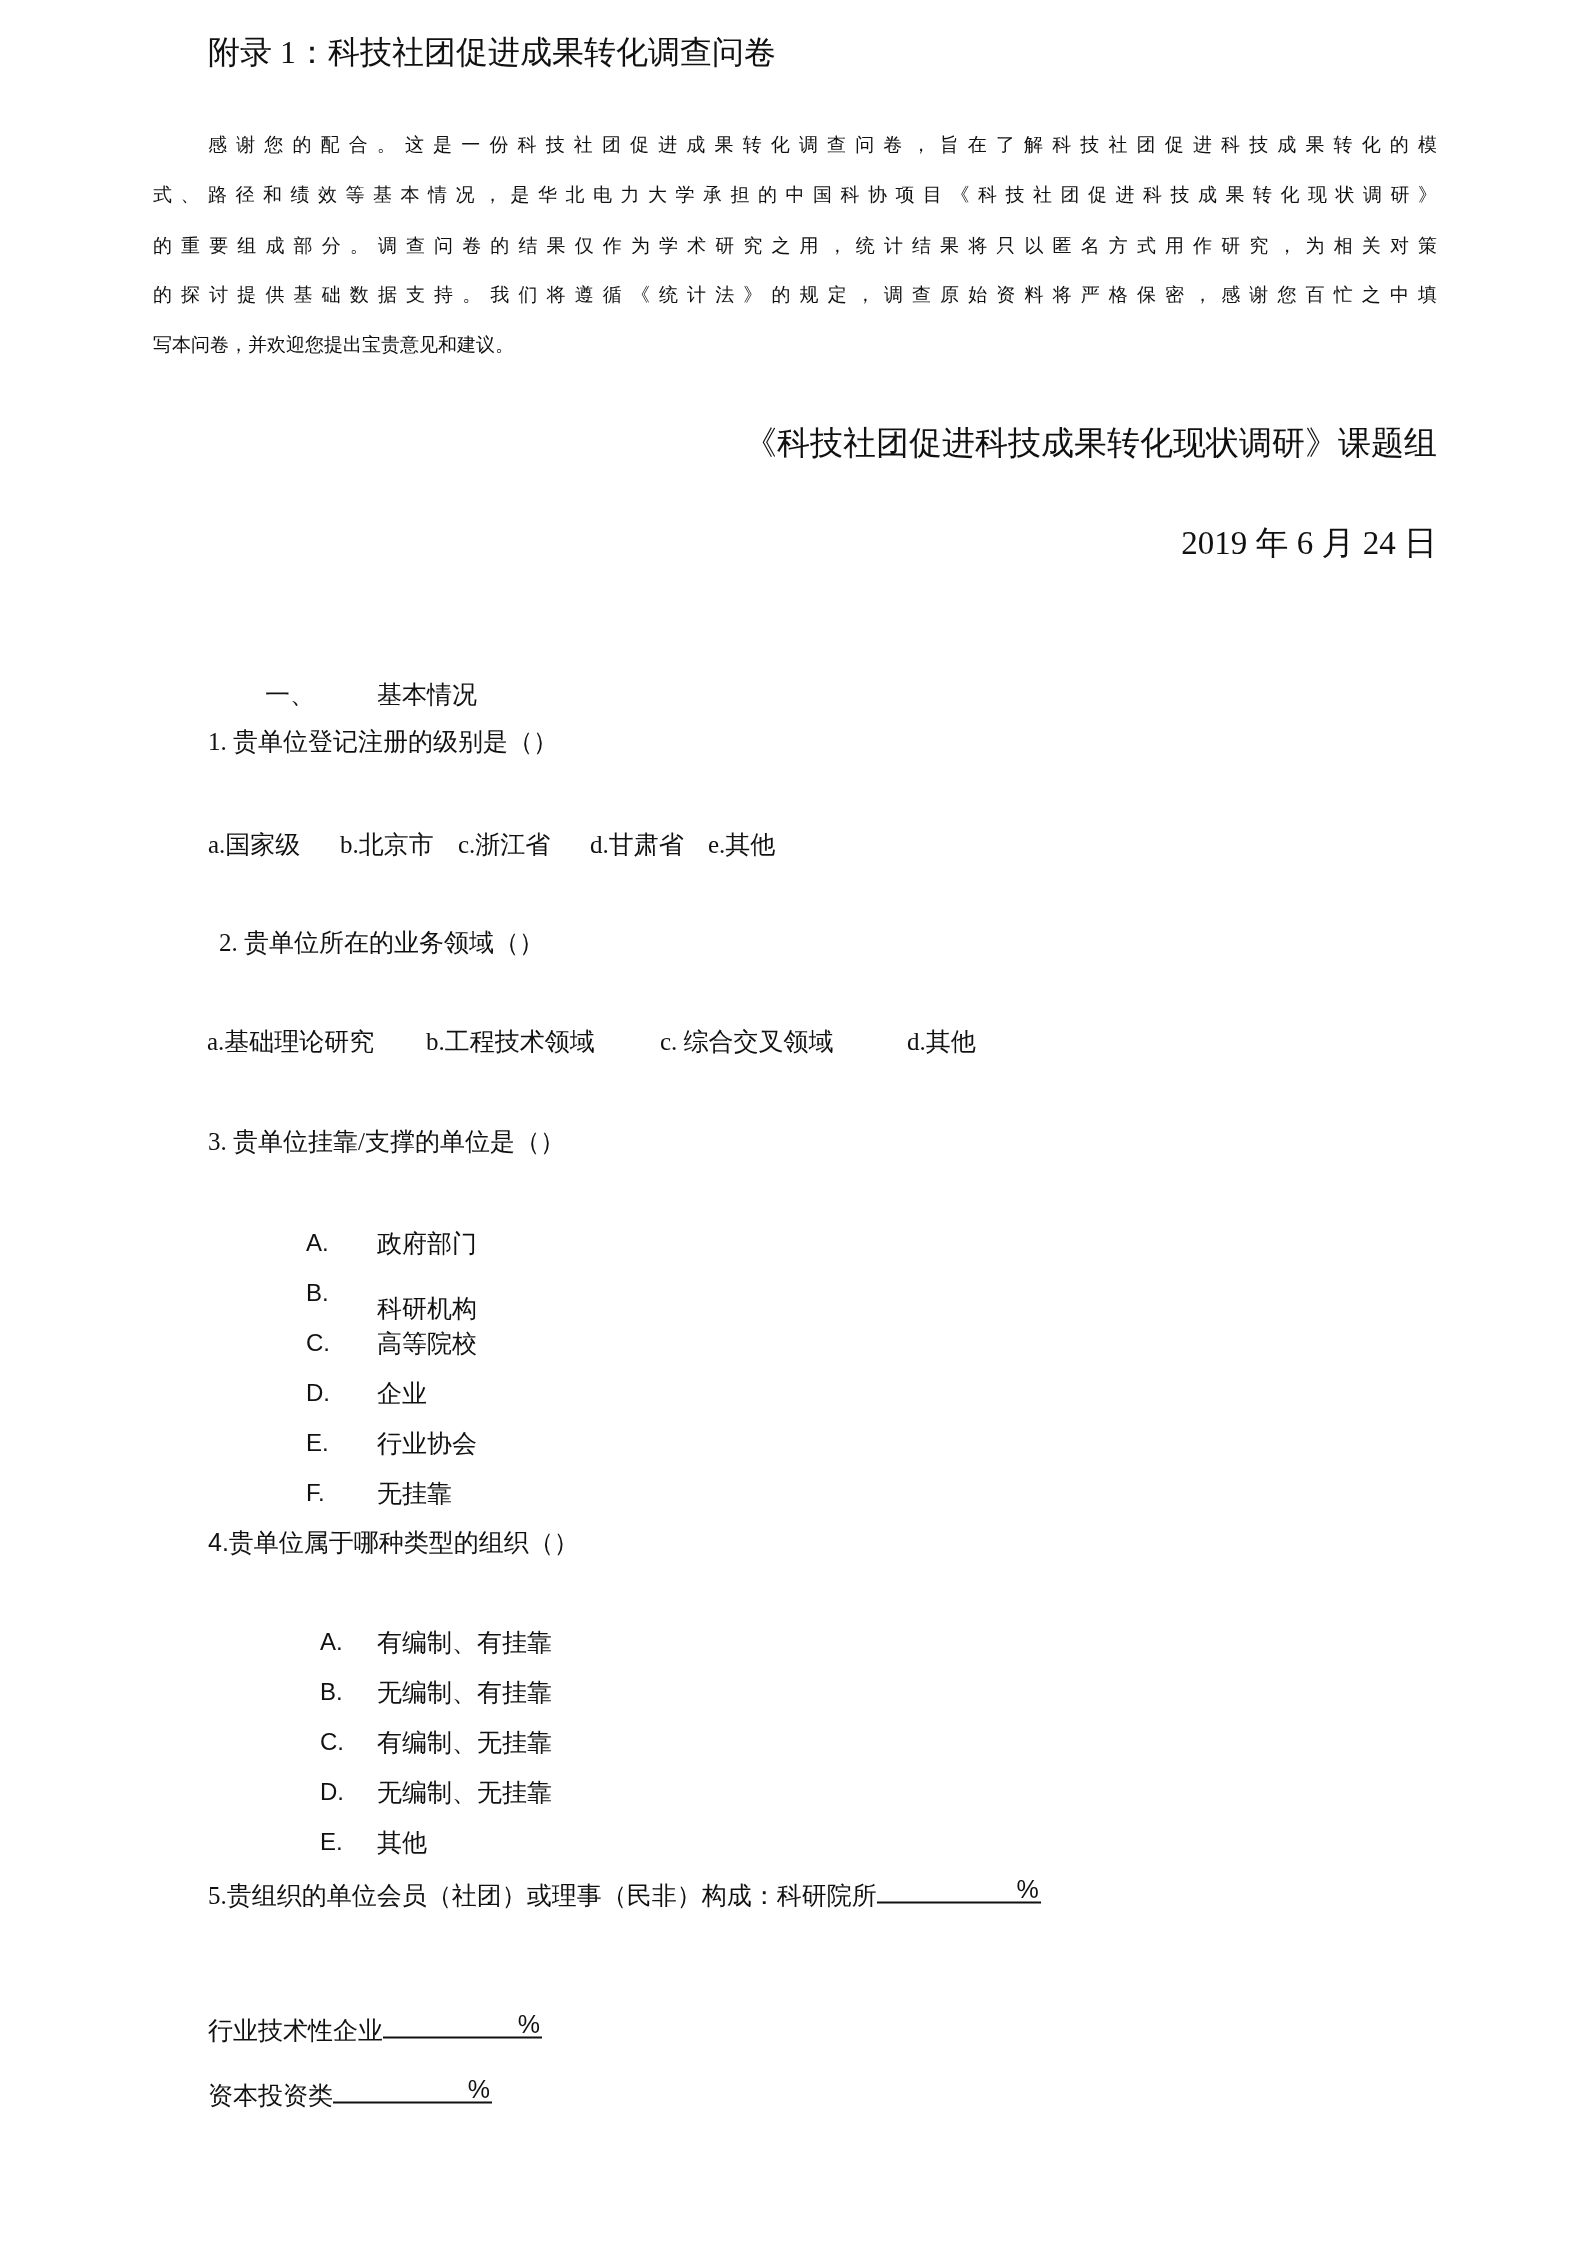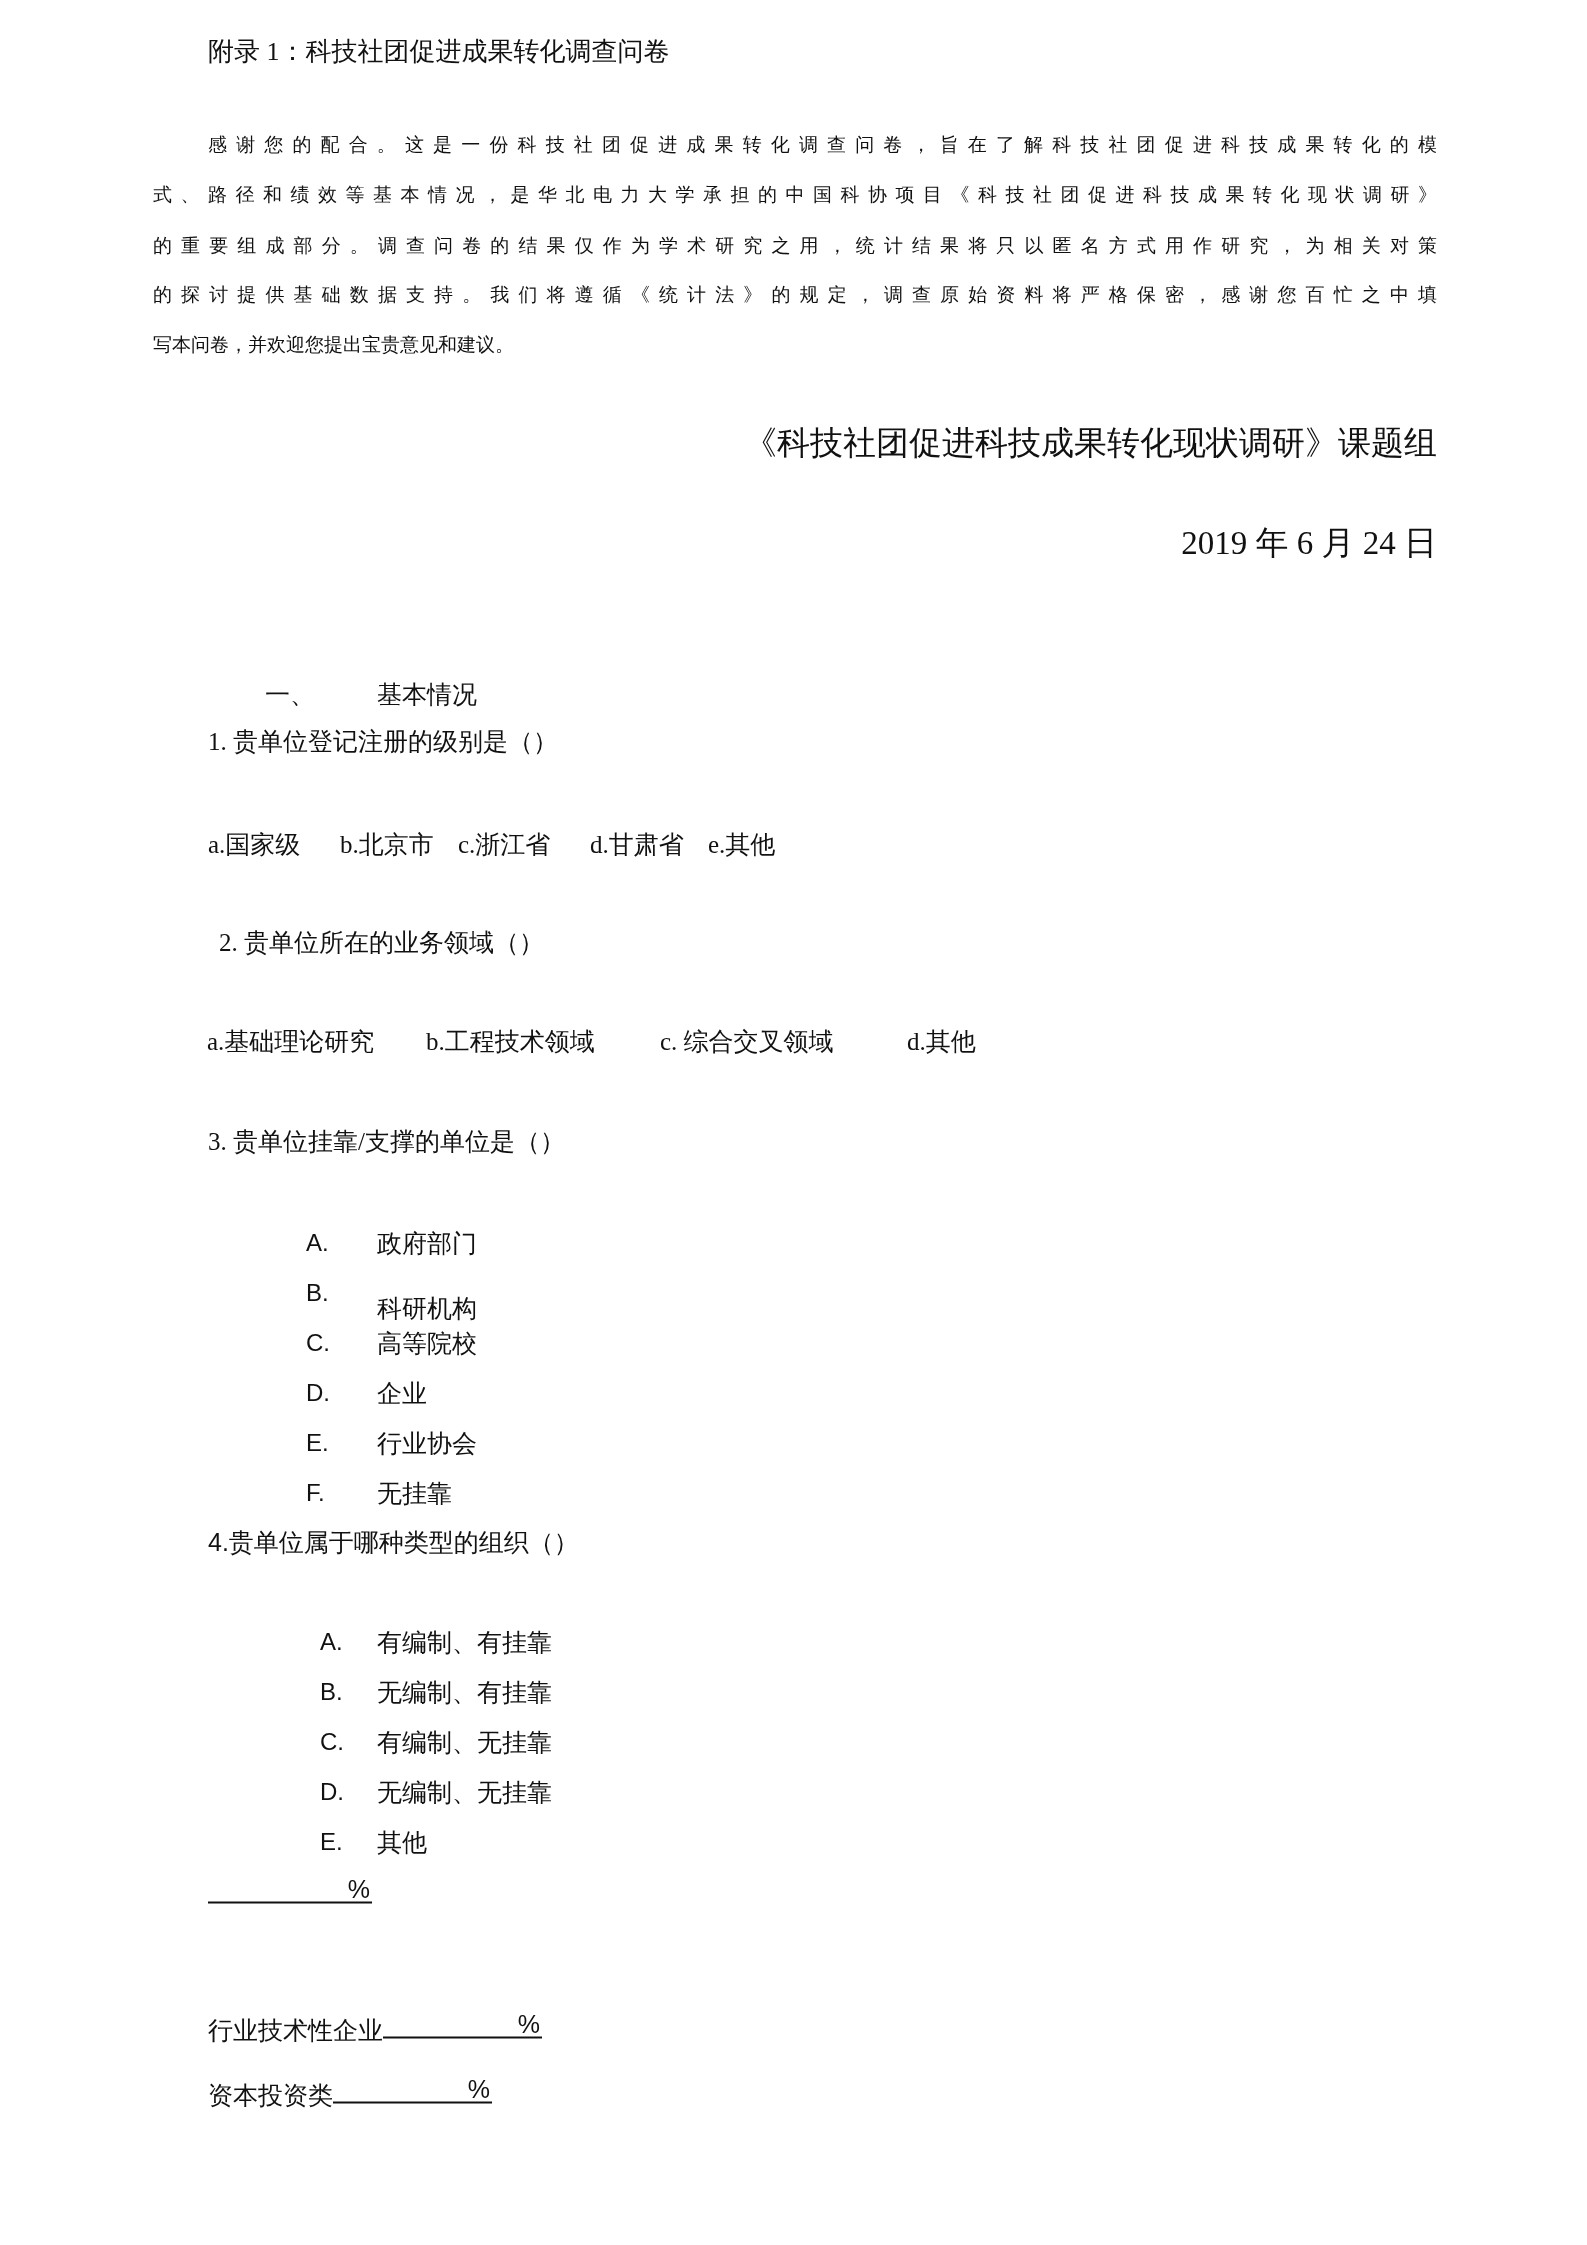--- a/index.html
+++ b/index.html
@@ -7,7 +7,7 @@
     .serif { font-family: "Liberation Serif", "DejaVu Serif", serif; }
     .sans { font-family: "Liberation Sans", "DejaVu Sans", sans-serif; }
     .line { position: absolute; font-size: 25px; line-height: 30px; white-space: nowrap; transform: translateY(-50%); }
-    .title { font-size: 26px; }
+    .title { font-size: 32px; }
     .para-line { position: absolute; left: 153px; width: 1284px; font-size: 19px; line-height: 30px; white-space: nowrap; transform: translateY(-50%); text-align: justify; text-align-last: justify; }
     .para-line.first { left: 208px; width: 1229px; }
     .para-line.last { text-align-last: left; }

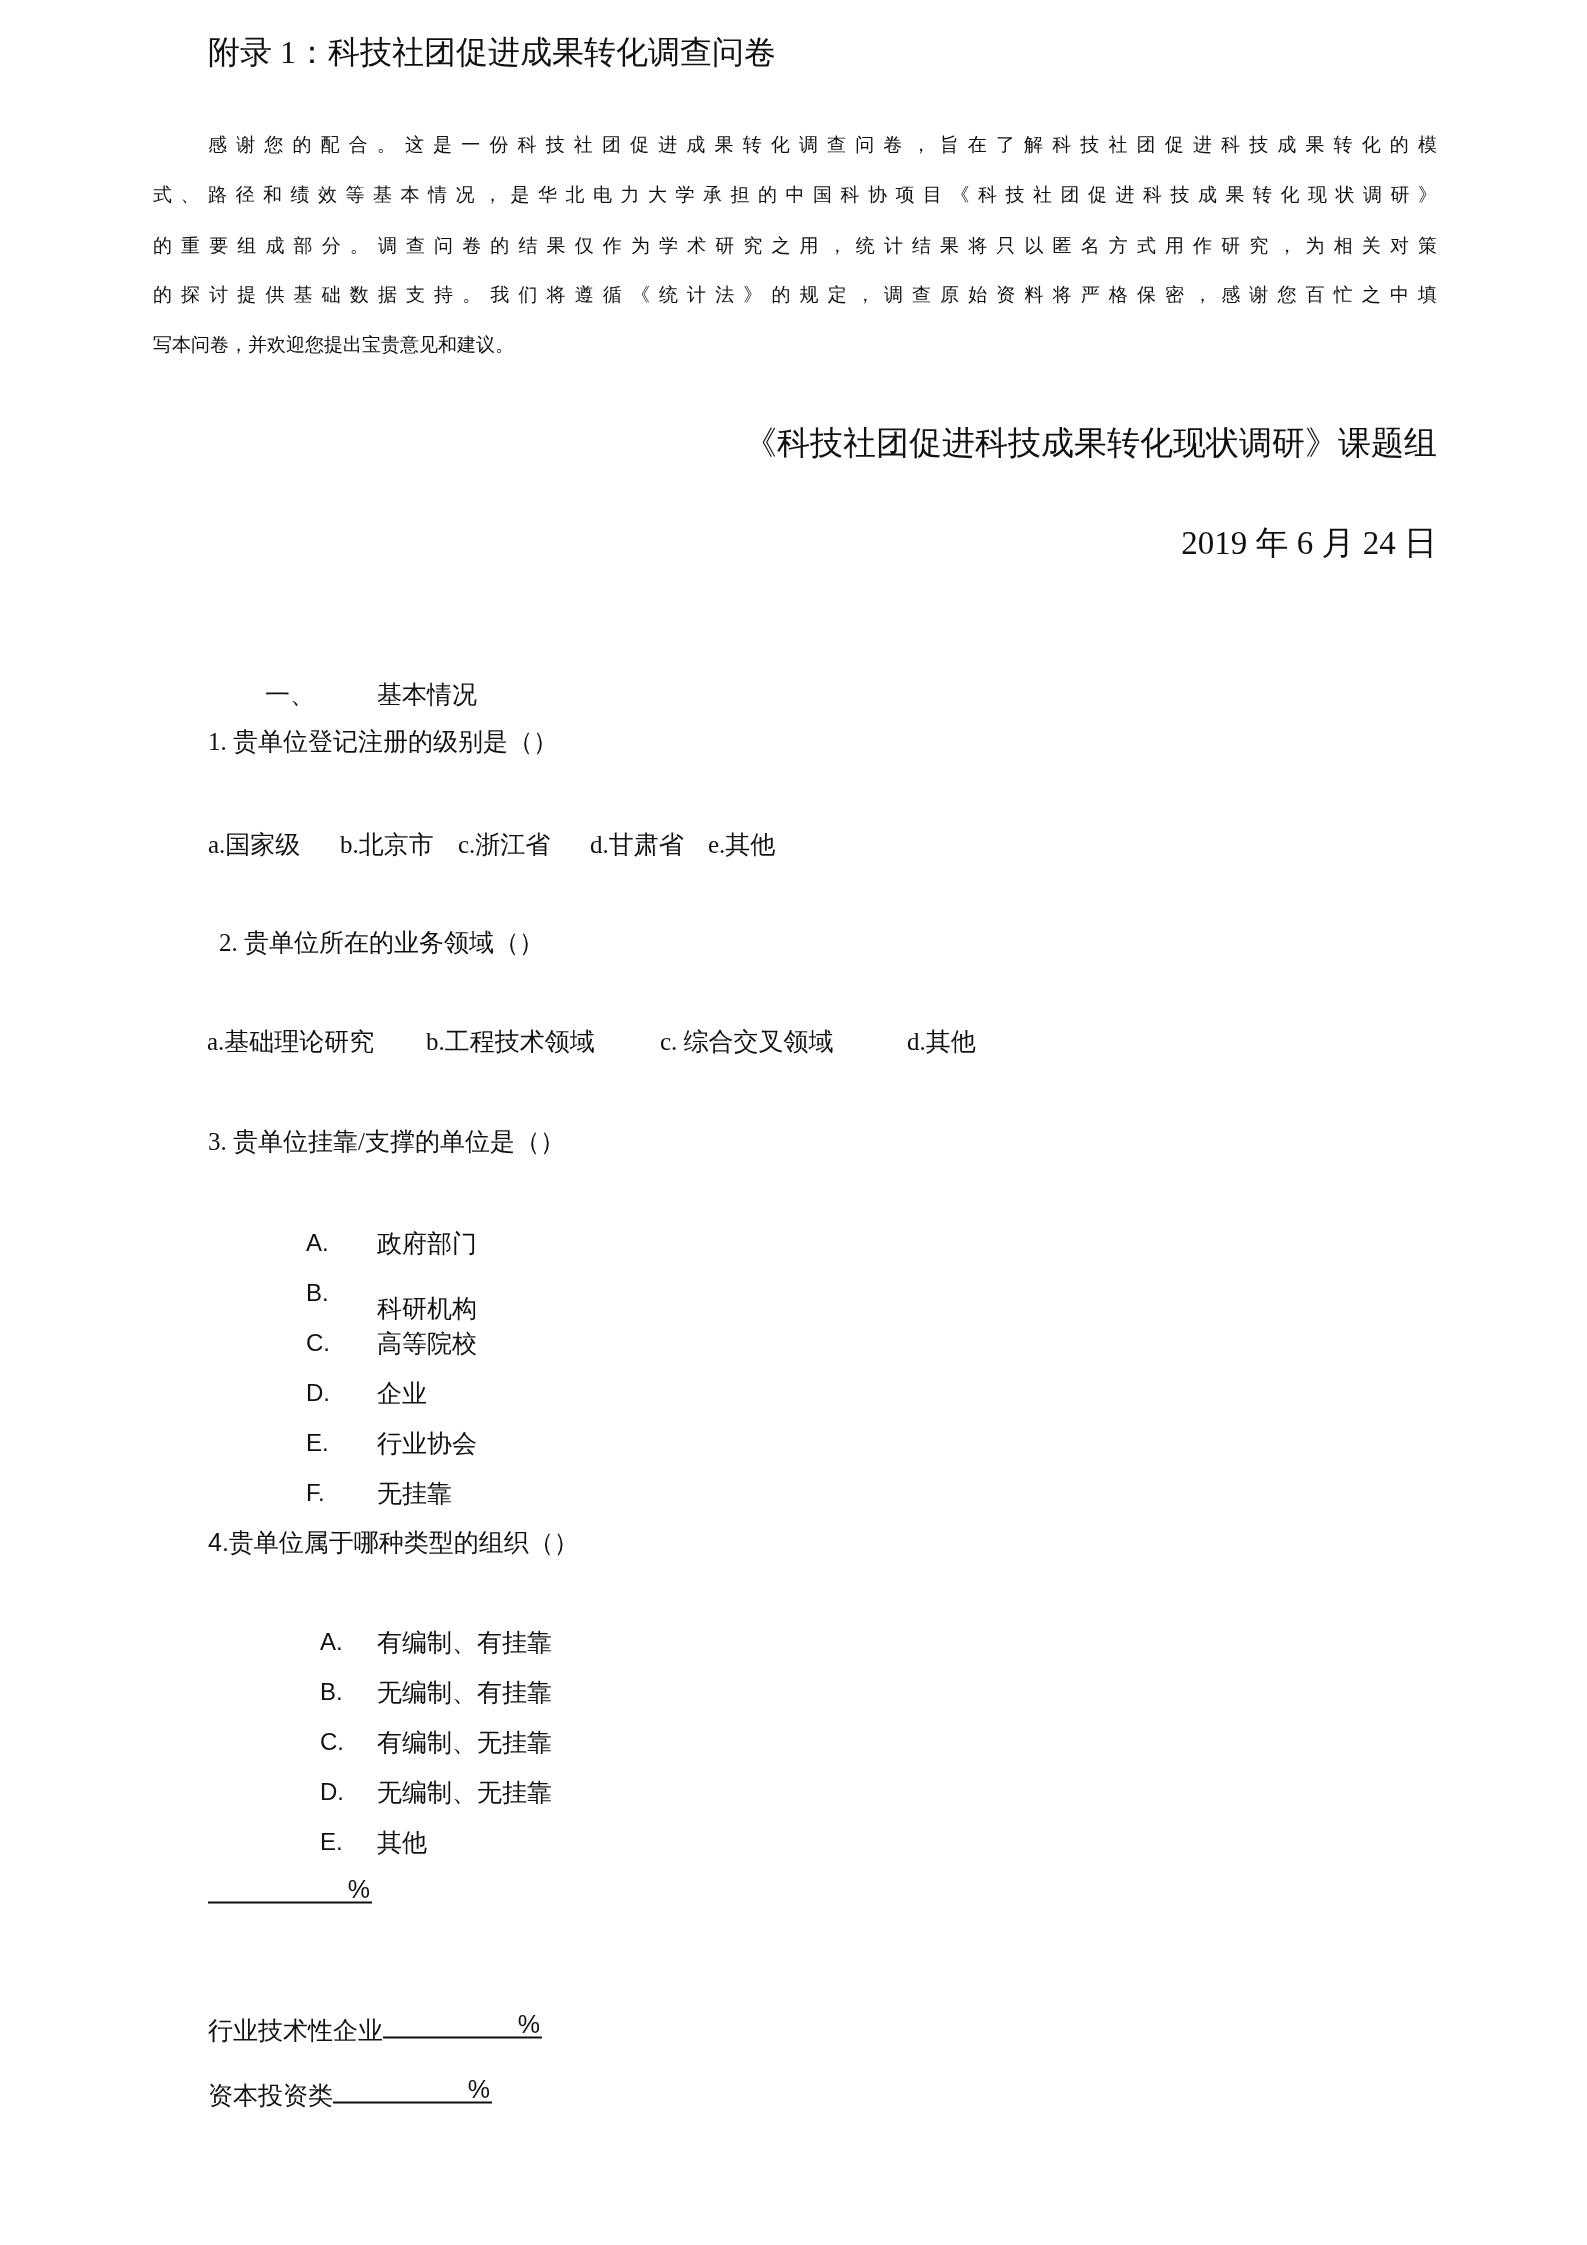--- a/index.html
+++ b/index.html
@@ -111,7 +111,7 @@
 
 <div>
   <div class="line serif" style="left:208px; top:1893px;">
-    <span class="blank" style="width:164px;"><span class="pct sans">%</span></span>
+    <span>5.贵组织的单位会员（社团）或理事（民非）构成：科研院所</span><span class="blank" style="width:164px;"><span class="pct sans">%</span></span>
   </div>
 
   <div class="line serif" style="left:208px; top:1993px;margin-top:35px;">

